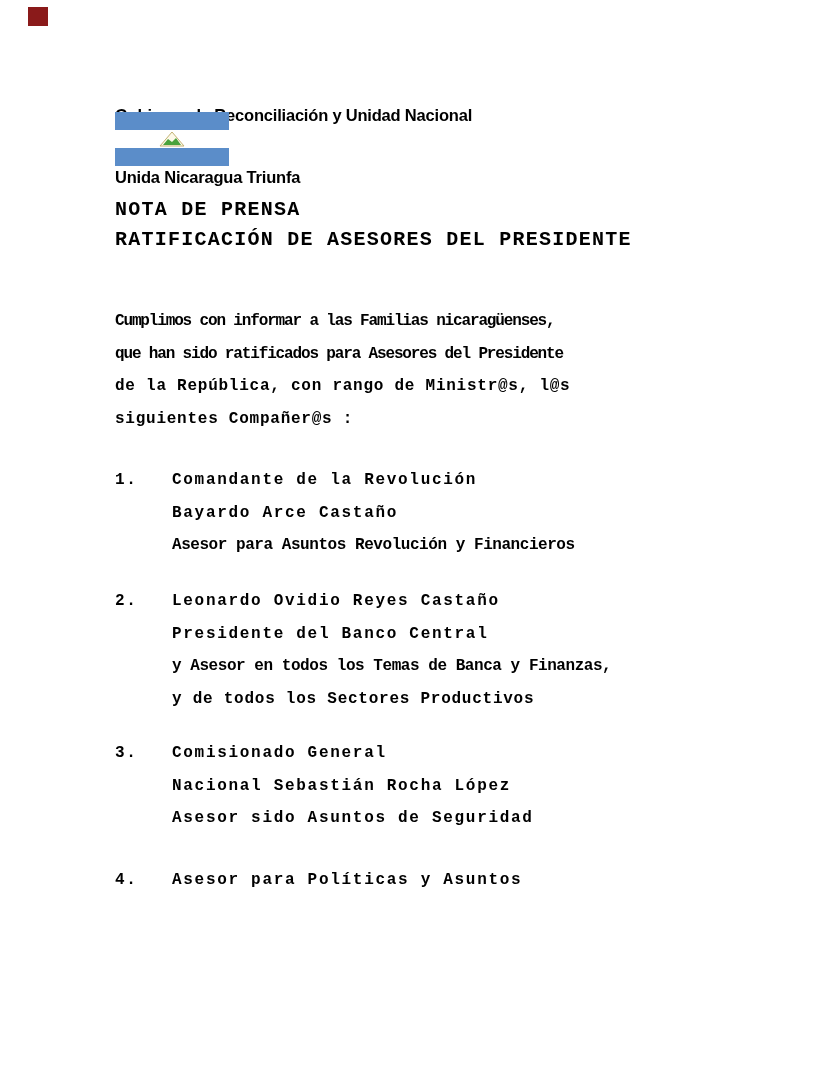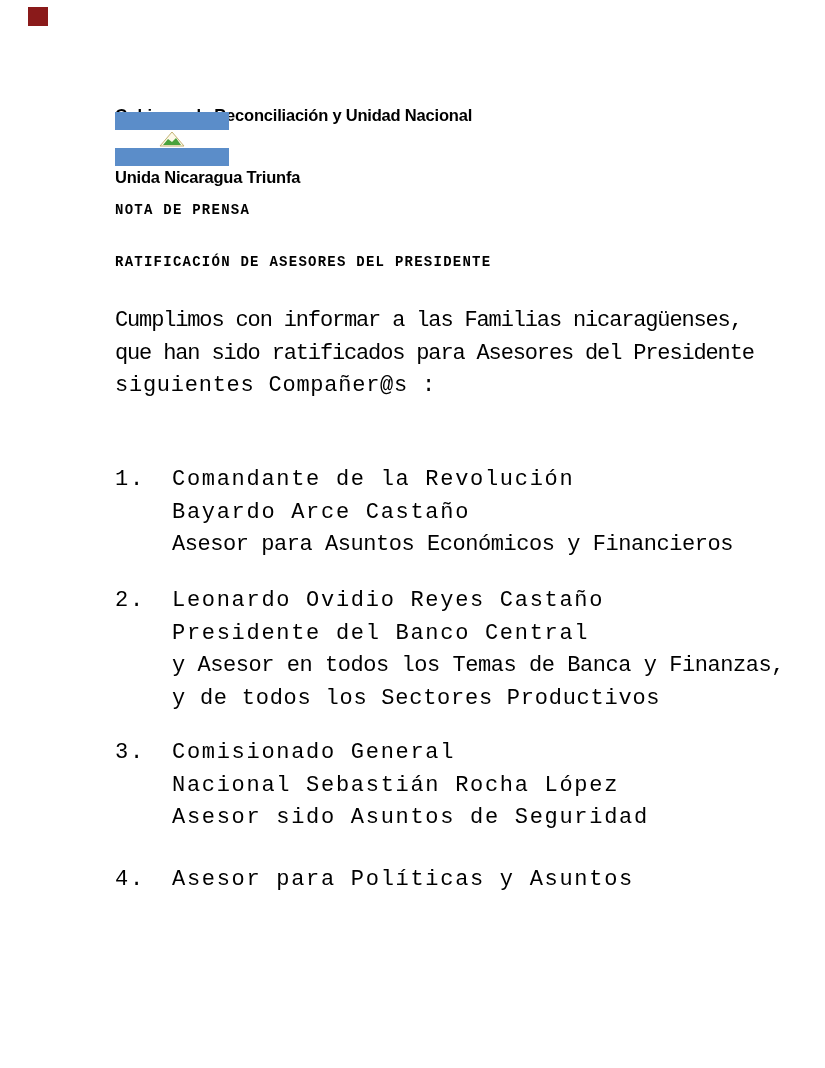--- a/index.html
+++ b/index.html
@@ -20,7 +20,7 @@
   .flag .mid{position:relative;}
   .flag .emblem{position:absolute;left:44px;top:1px;}
   .mono{font-family:"Liberation Mono",monospace;font-weight:400;font-size:22px;line-height:32.5px;white-space:pre;}
-  .heading{position:absolute;left:115px;font-family:"Liberation Mono",monospace;font-weight:700;font-size:14px;line-height:32.5px;letter-spacing:1.25px;white-space:pre;}
+  .heading{position:absolute;left:115px;font-family:"Liberation Mono",monospace;font-weight:700;font-size:20px;line-height:32.5px;letter-spacing:1.25px;white-space:pre;}
   #h-nota{top:194px;}
   #h-ratif{top:246px;}
   .wide{letter-spacing:1.7px;}

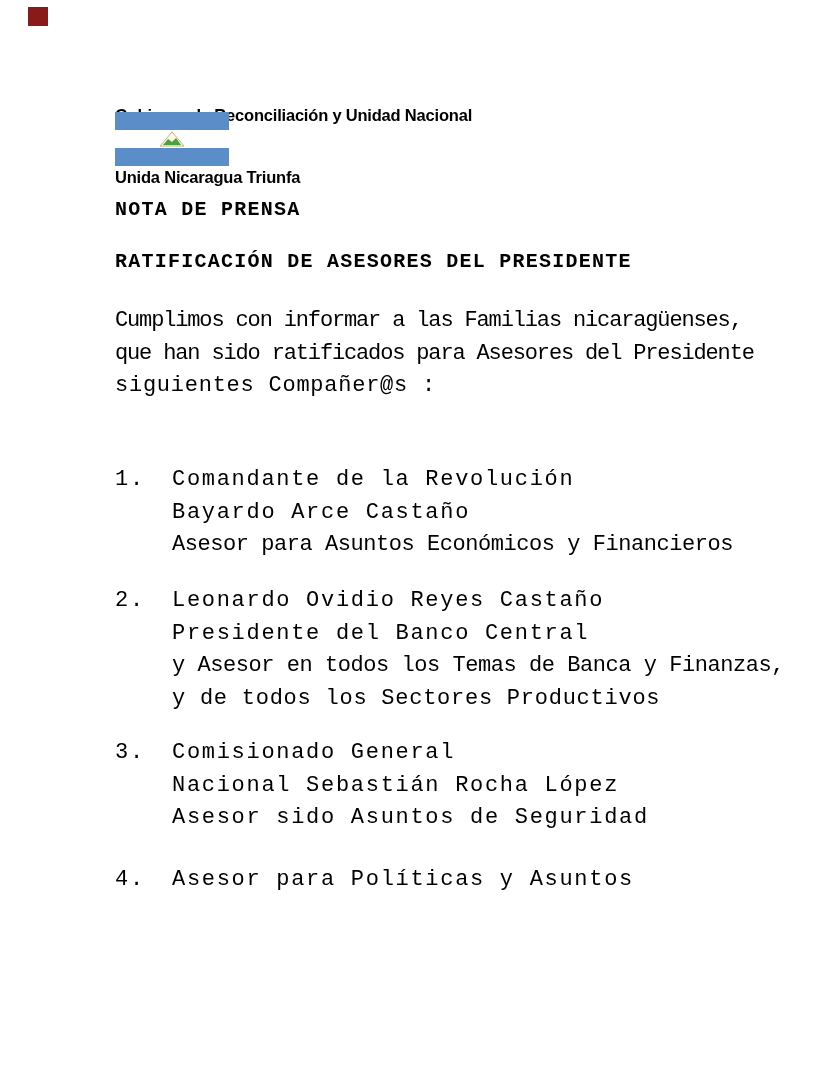--- a/index.html
+++ b/index.html
@@ -22,7 +22,7 @@
   .mono{font-family:"Liberation Mono",monospace;font-weight:400;font-size:22px;line-height:32.5px;white-space:pre;}
   .heading{position:absolute;left:115px;font-family:"Liberation Mono",monospace;font-weight:700;font-size:20px;line-height:32.5px;letter-spacing:1.25px;white-space:pre;}
   #h-nota{top:194px;}
-  #h-ratif{top:246px;}
+  #h-ratif{top:224px;}
   .wide{letter-spacing:1.7px;}
   .medium{letter-spacing:0.75px;}
   .semi{letter-spacing:-0.45px;}

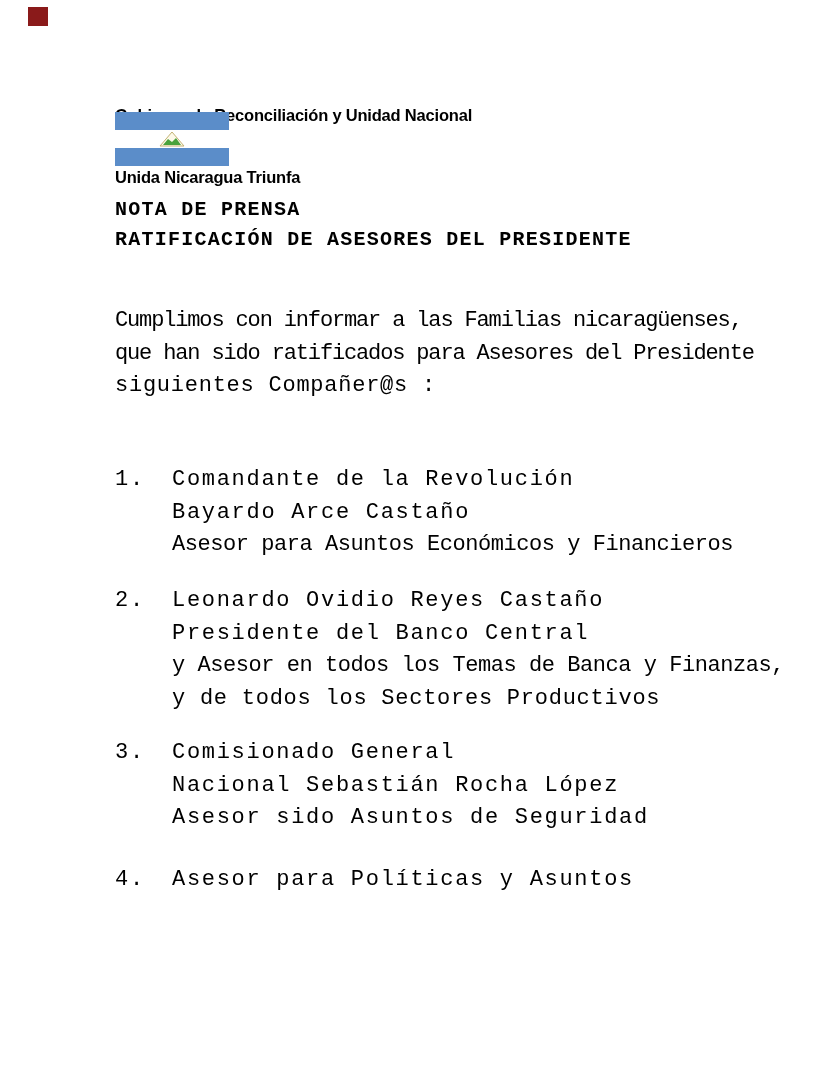--- a/index.html
+++ b/index.html
@@ -19,7 +19,7 @@
   .flag .stripe{width:100%;height:18px;}
   .flag .mid{position:relative;}
   .flag .emblem{position:absolute;left:44px;top:1px;}
-  .mono{font-family:"Liberation Mono",monospace;font-weight:400;font-size:22px;line-height:32.5px;white-space:pre;}
+  .mono{font-family:"Liberation Mono",monospace;font-weight:700;font-size:16px;line-height:32.5px;white-space:pre;}
   .heading{position:absolute;left:115px;font-family:"Liberation Mono",monospace;font-weight:700;font-size:20px;line-height:32.5px;letter-spacing:1.25px;white-space:pre;}
   #h-nota{top:194px;}
   #h-ratif{top:224px;}

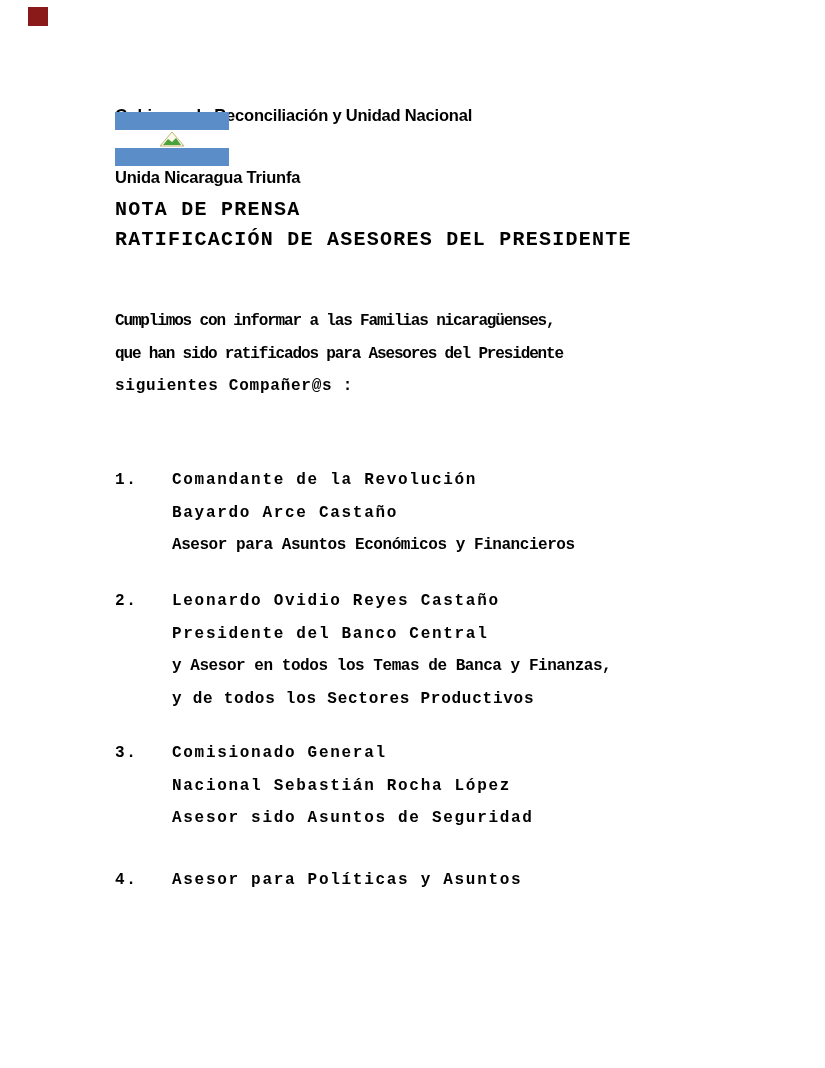--- a/index.html
+++ b/index.html
@@ -66,6 +66,7 @@
   <div class="paragraph" id="paragraph">
       <div class="mono tight">Cumplimos con informar a las Familias nicaragüenses,</div>
       <div class="mono tight">que han sido ratificados para Asesores del Presidente</div>
+      <div class="mono medium">de la República, con rango de Ministr@s, l@s</div>
       <div class="mono medium">siguientes Compañer@s :</div>
     </div>
 

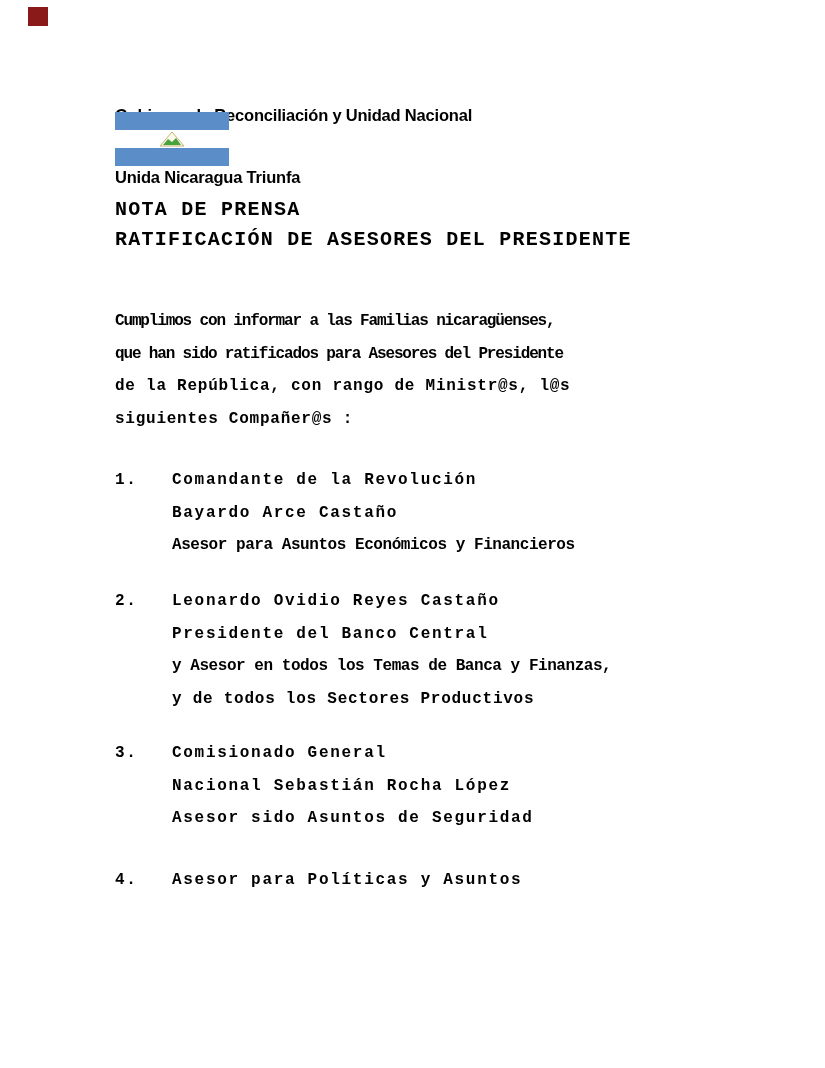--- a/index.html
+++ b/index.html
@@ -76,7 +76,7 @@
         <div class="advisor-lines">
           <div class="mono wide">Comandante de la Revolución</div>
           <div class="mono wide">Bayardo Arce Castaño</div>
-          <div class="mono semi">Asesor para Asuntos Económicos y Financieros</div>
+          <div class="mono semi">Asesor para Asuntos Revolución y Financieros</div>
         </div>
       </div>
       <div class="advisor">

